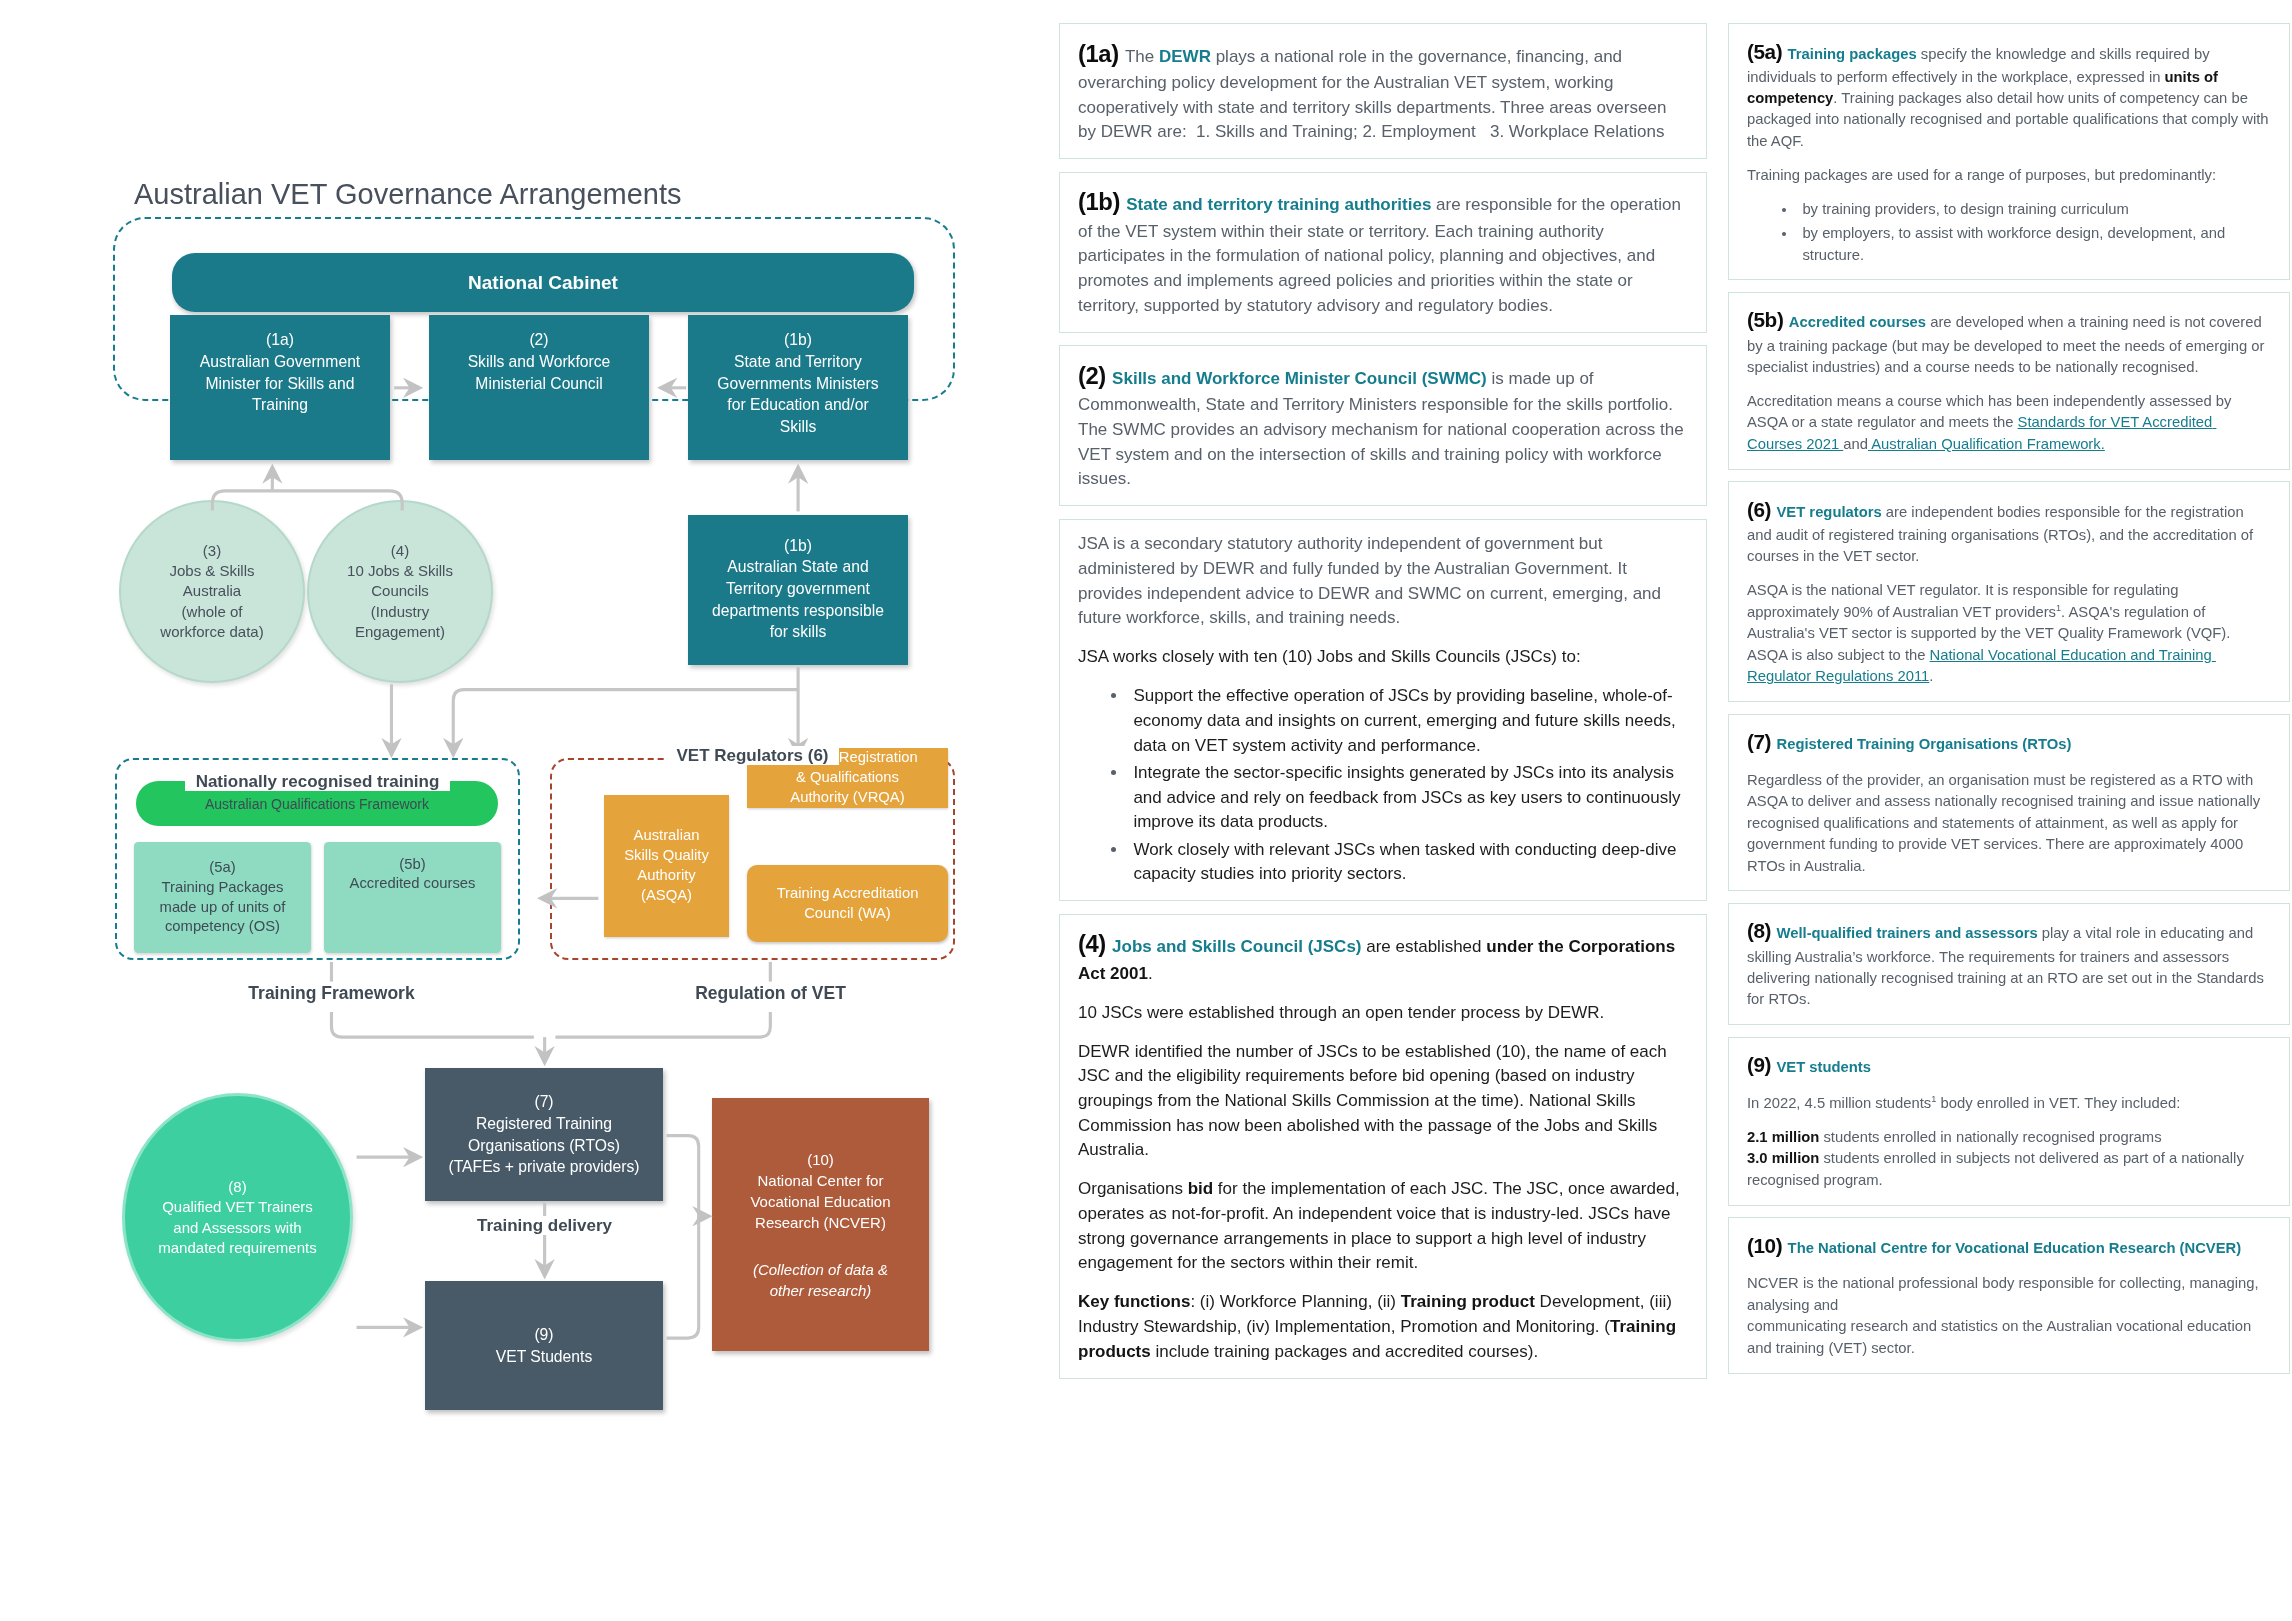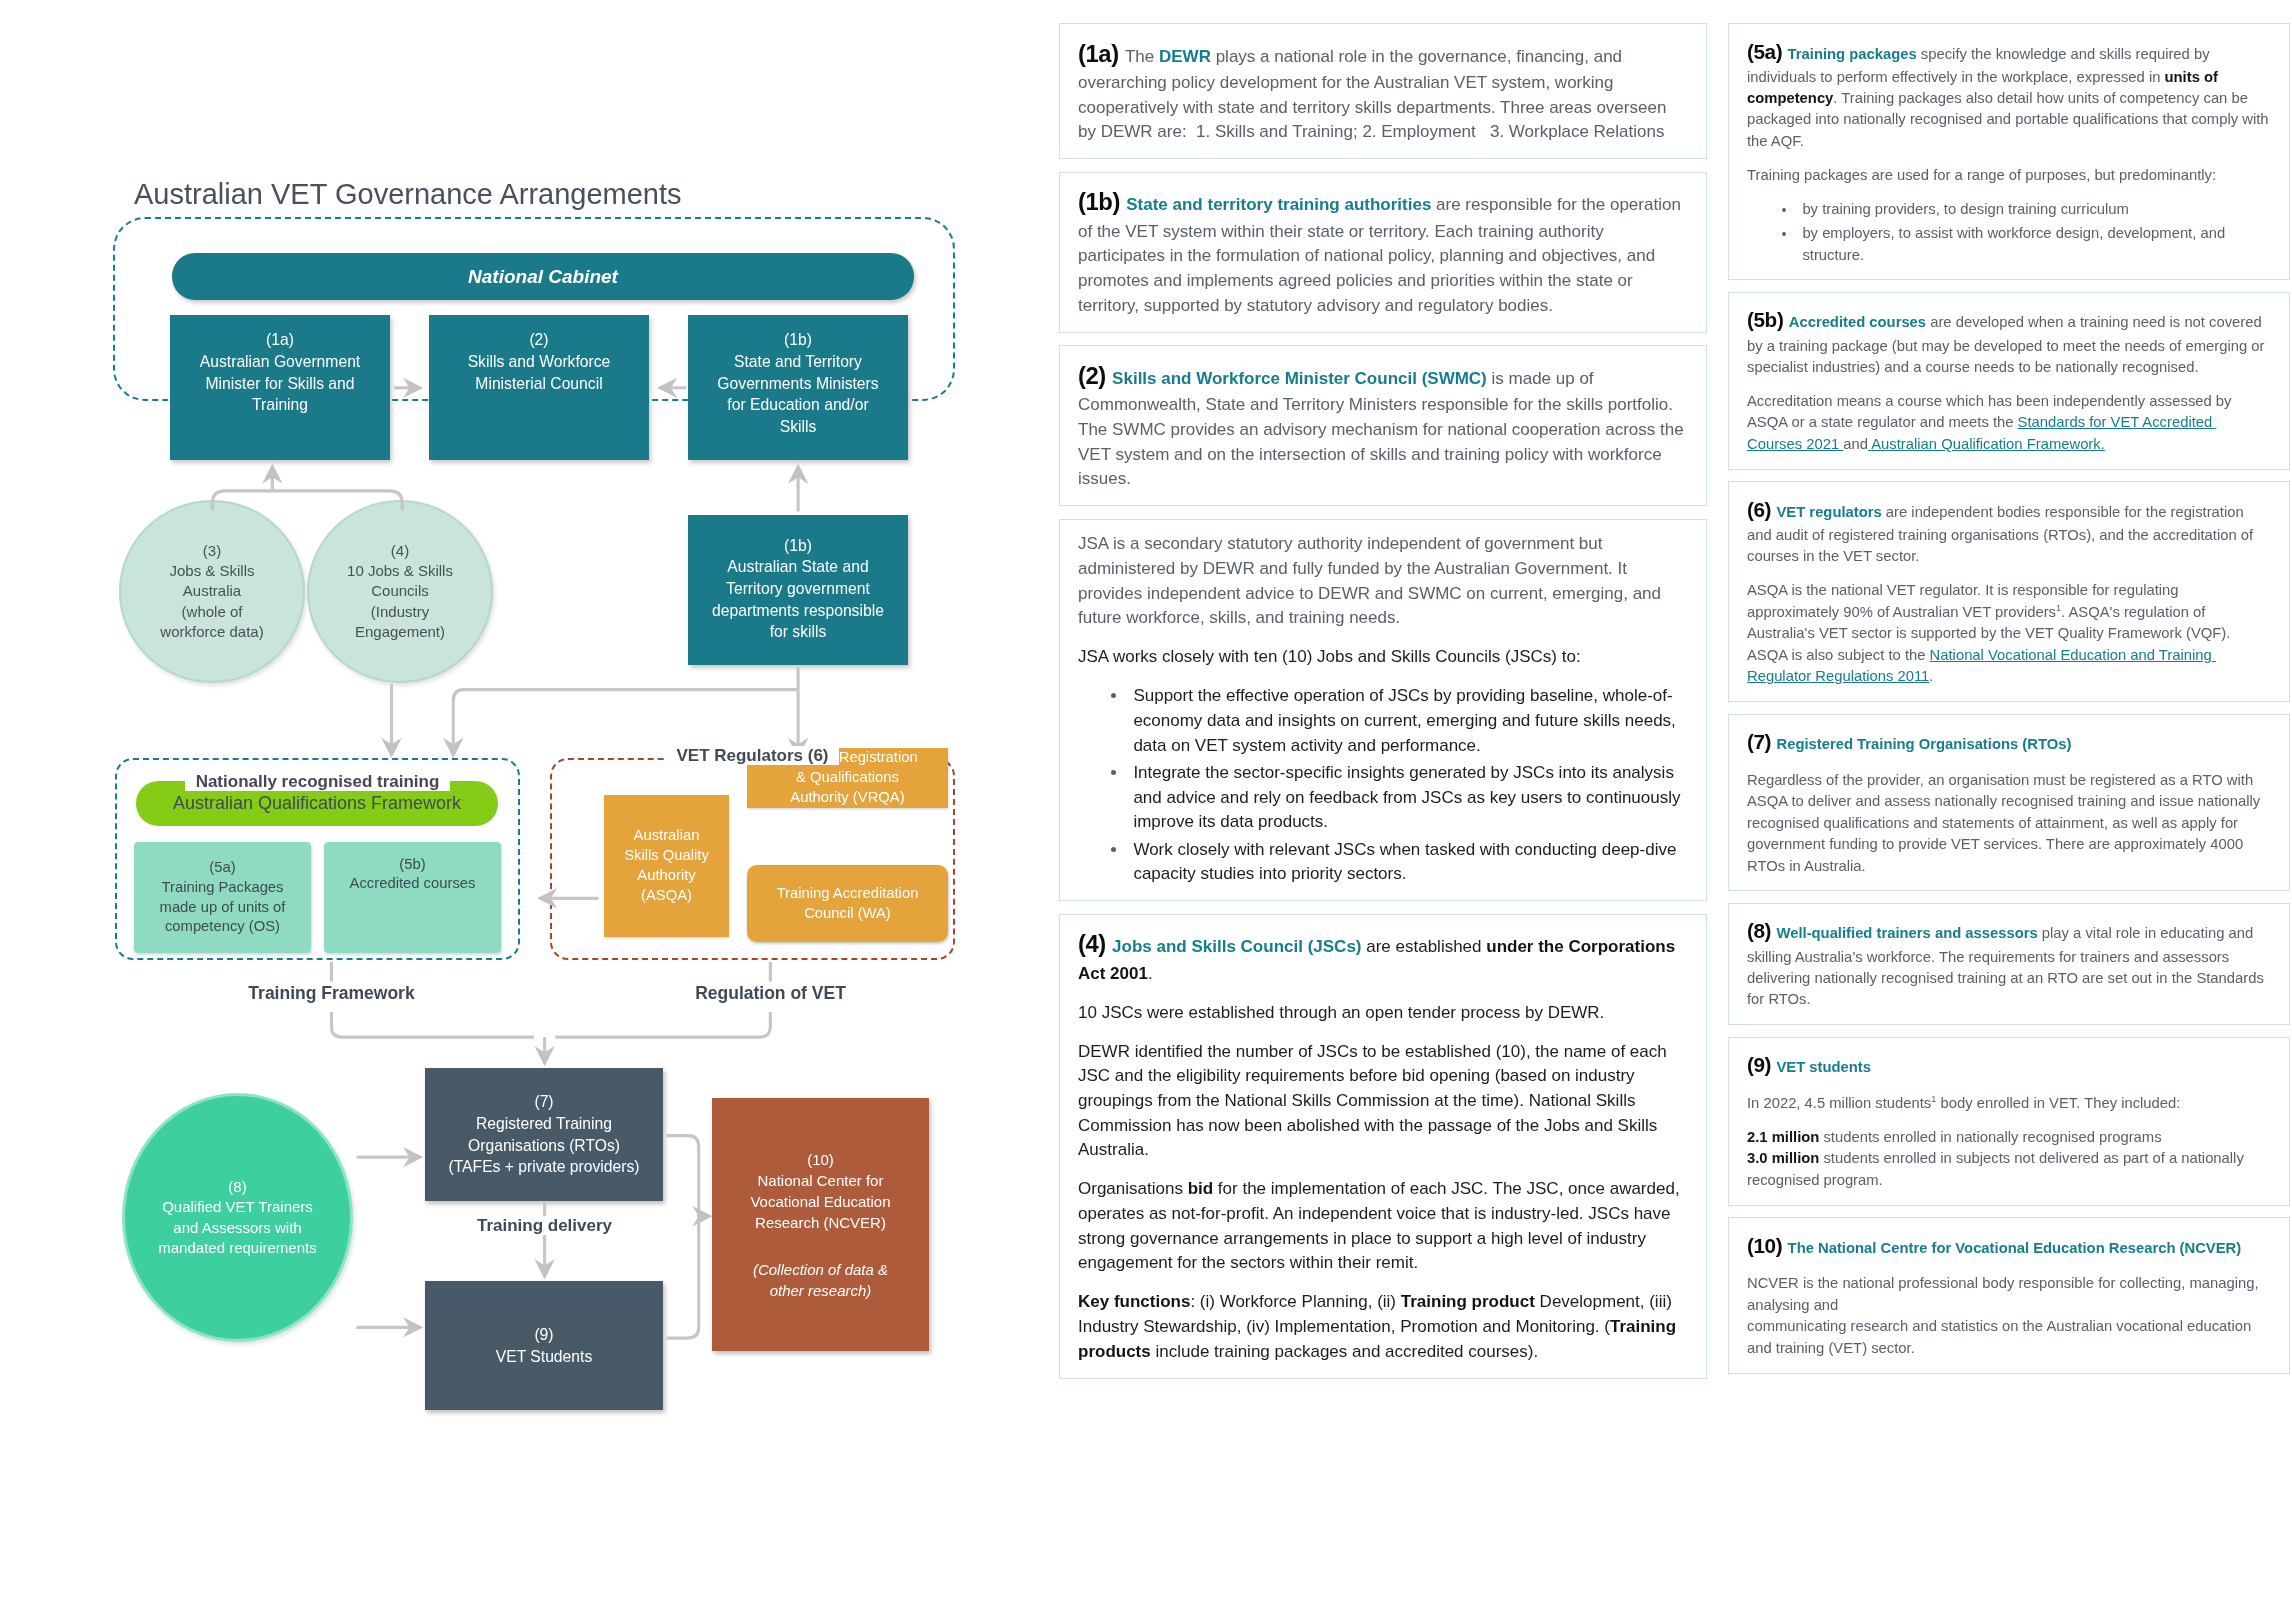--- a/index.html
+++ b/index.html
@@ -69,7 +69,7 @@
 
   <div id="title" class="abs" style="left:134px;top:177px;width:806px;">Australian VET Governance Arrangements</div>
 
-  <div class="abs pill" style="left:172px;top:253px;width:742px;height:47px;font-style:italic;">National Cabinet</div>
+  <div class="abs pill" style="left:172px;top:253px;width:742px;height:59px;">National Cabinet</div>
 
   <div class="abs tealbox node" style="left:170px;top:315px;width:220px;height:145px;">(1a)
 Australian Government

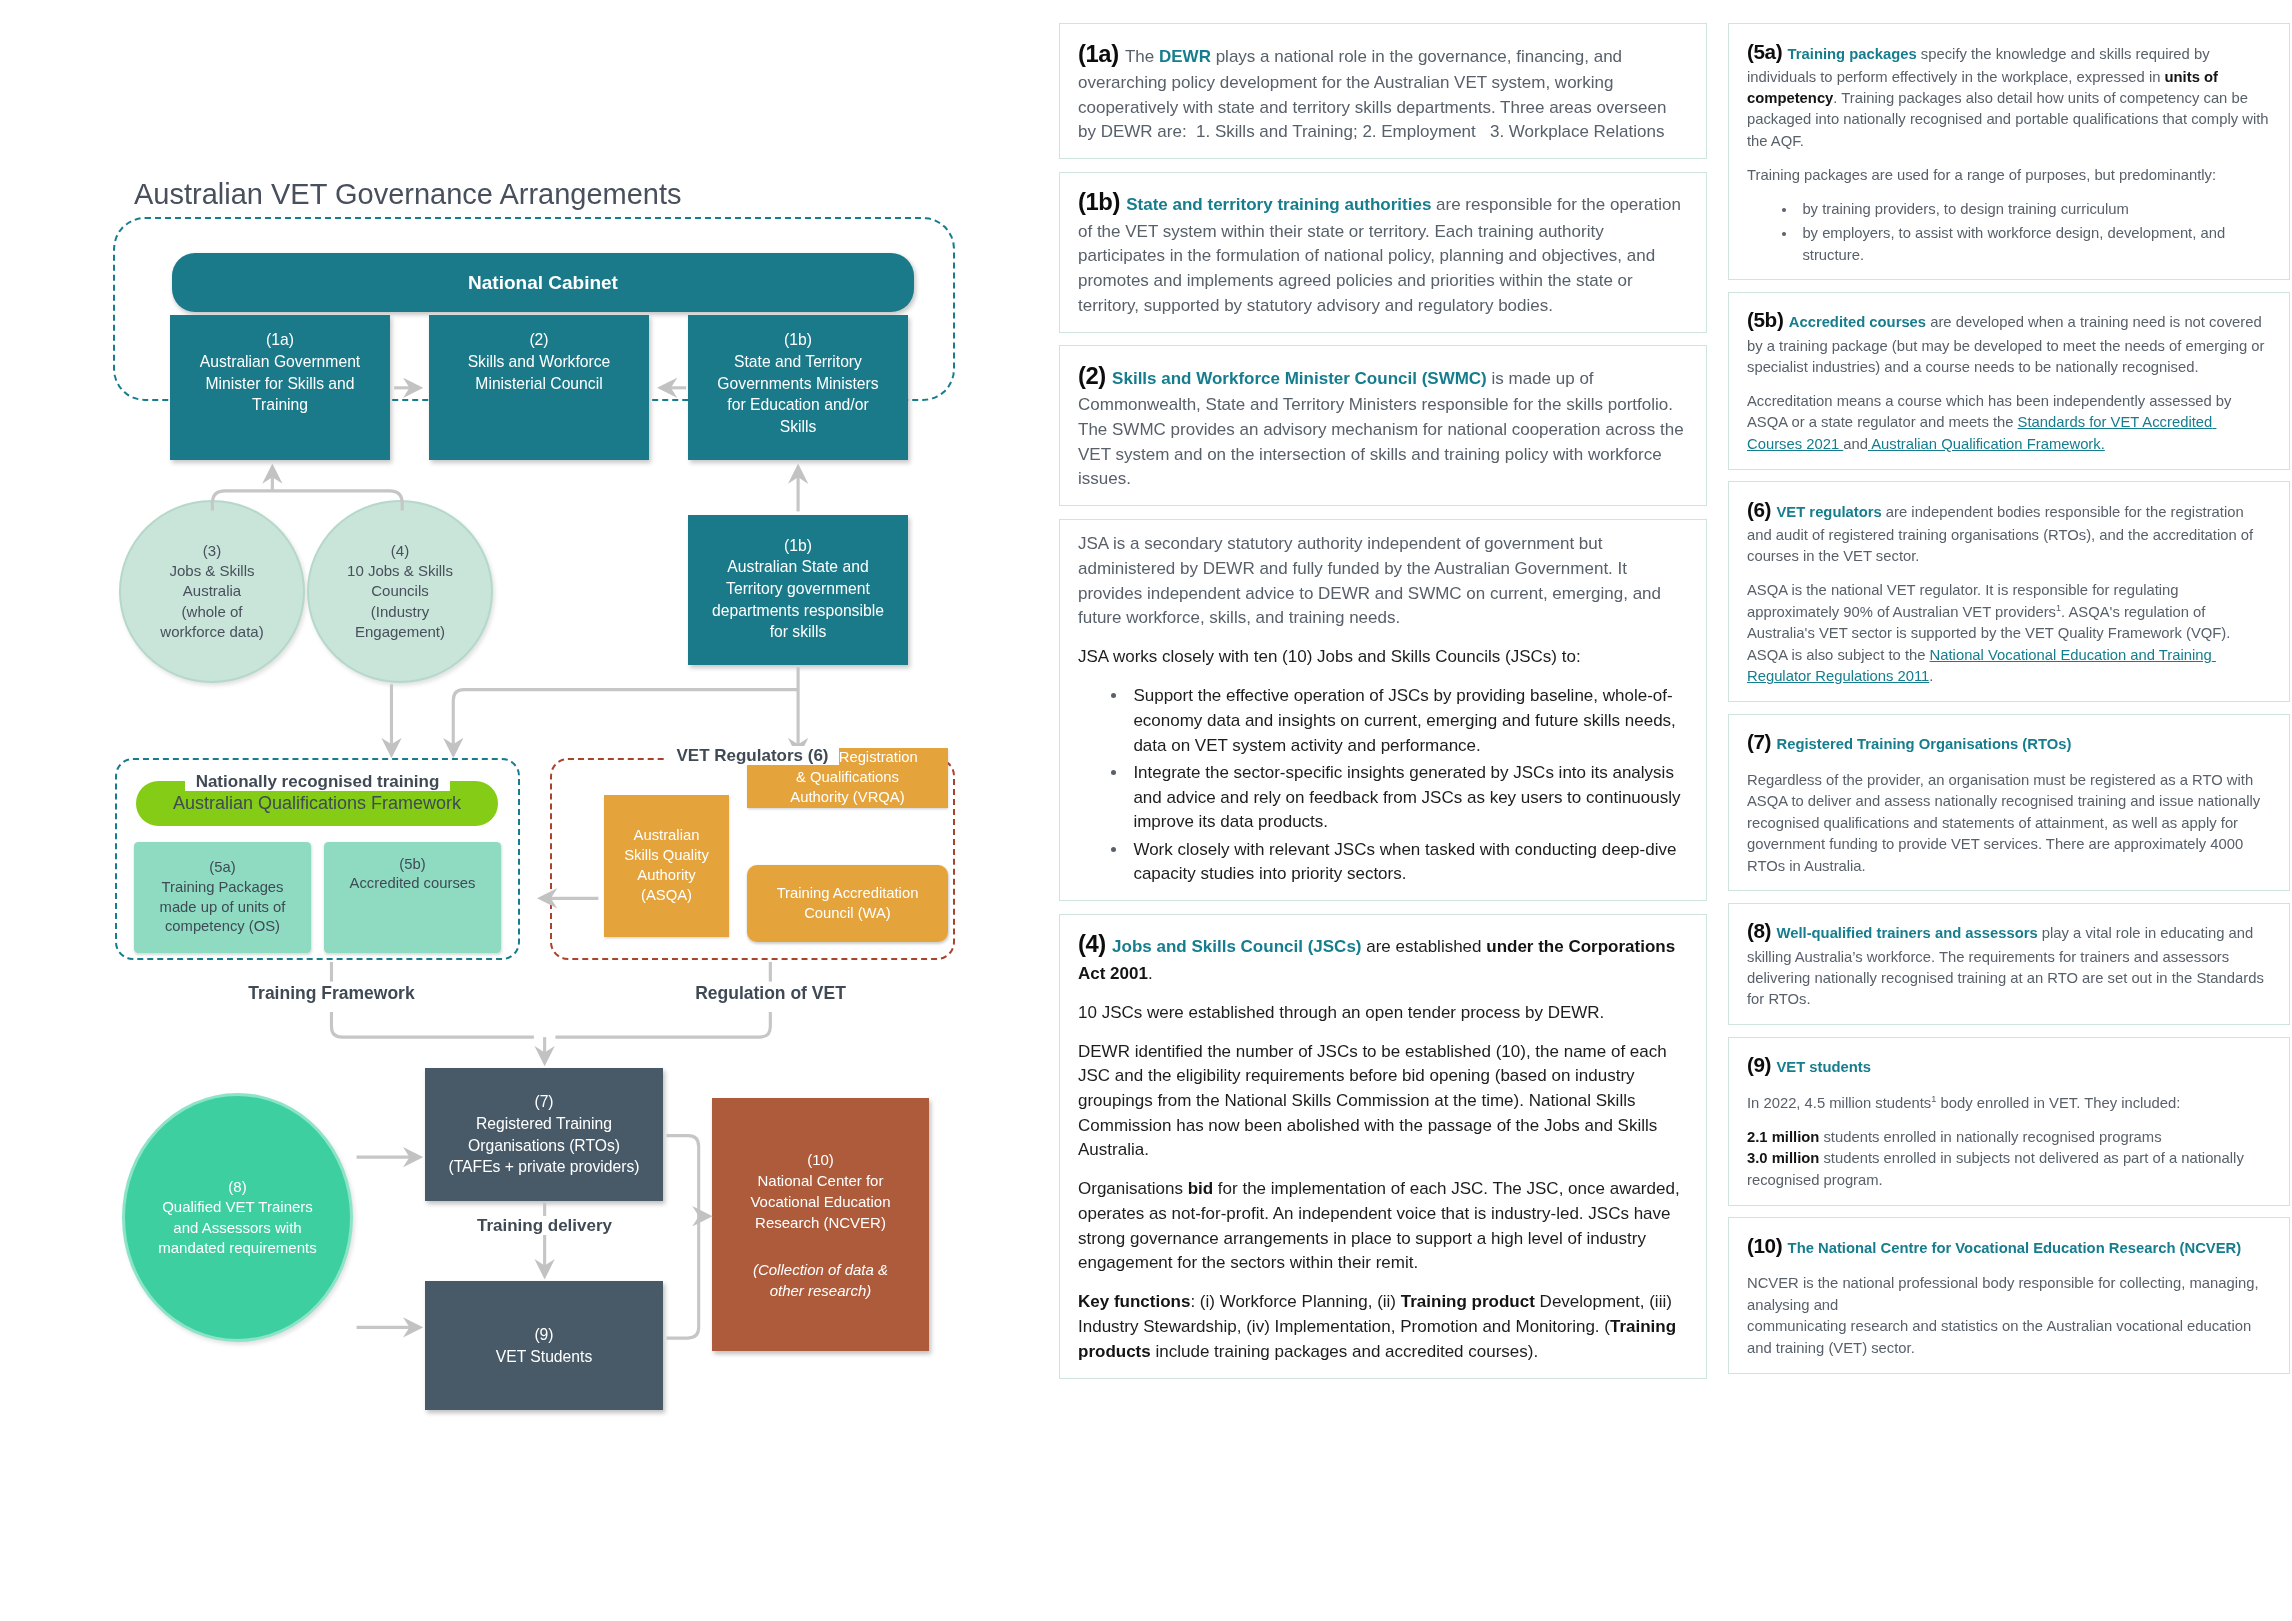--- a/index.html
+++ b/index.html
@@ -20,7 +20,7 @@
   .mint{background:#8edbc2;color:#3f4a55;font-size:14.8px;line-height:1.35;border-radius:4.5px;
         display:flex;align-items:center;justify-content:center;z-index:2;
         box-shadow:0.9px 1.8px 2.7px rgba(0,0,0,0.15);}
-  .mintpill{background:#84cc16;color:#3f4a55;font-size:18px;border-radius:22.4px;
+  .mintpill{background:#22c55e;color:#3f4a55;font-size:14px;border-radius:22.4px;
         display:flex;align-items:center;justify-content:center;z-index:2;}
   .orange{background:#e5a33b;color:#fff;font-size:14.8px;line-height:1.35;
         display:flex;align-items:center;justify-content:center;z-index:2;

